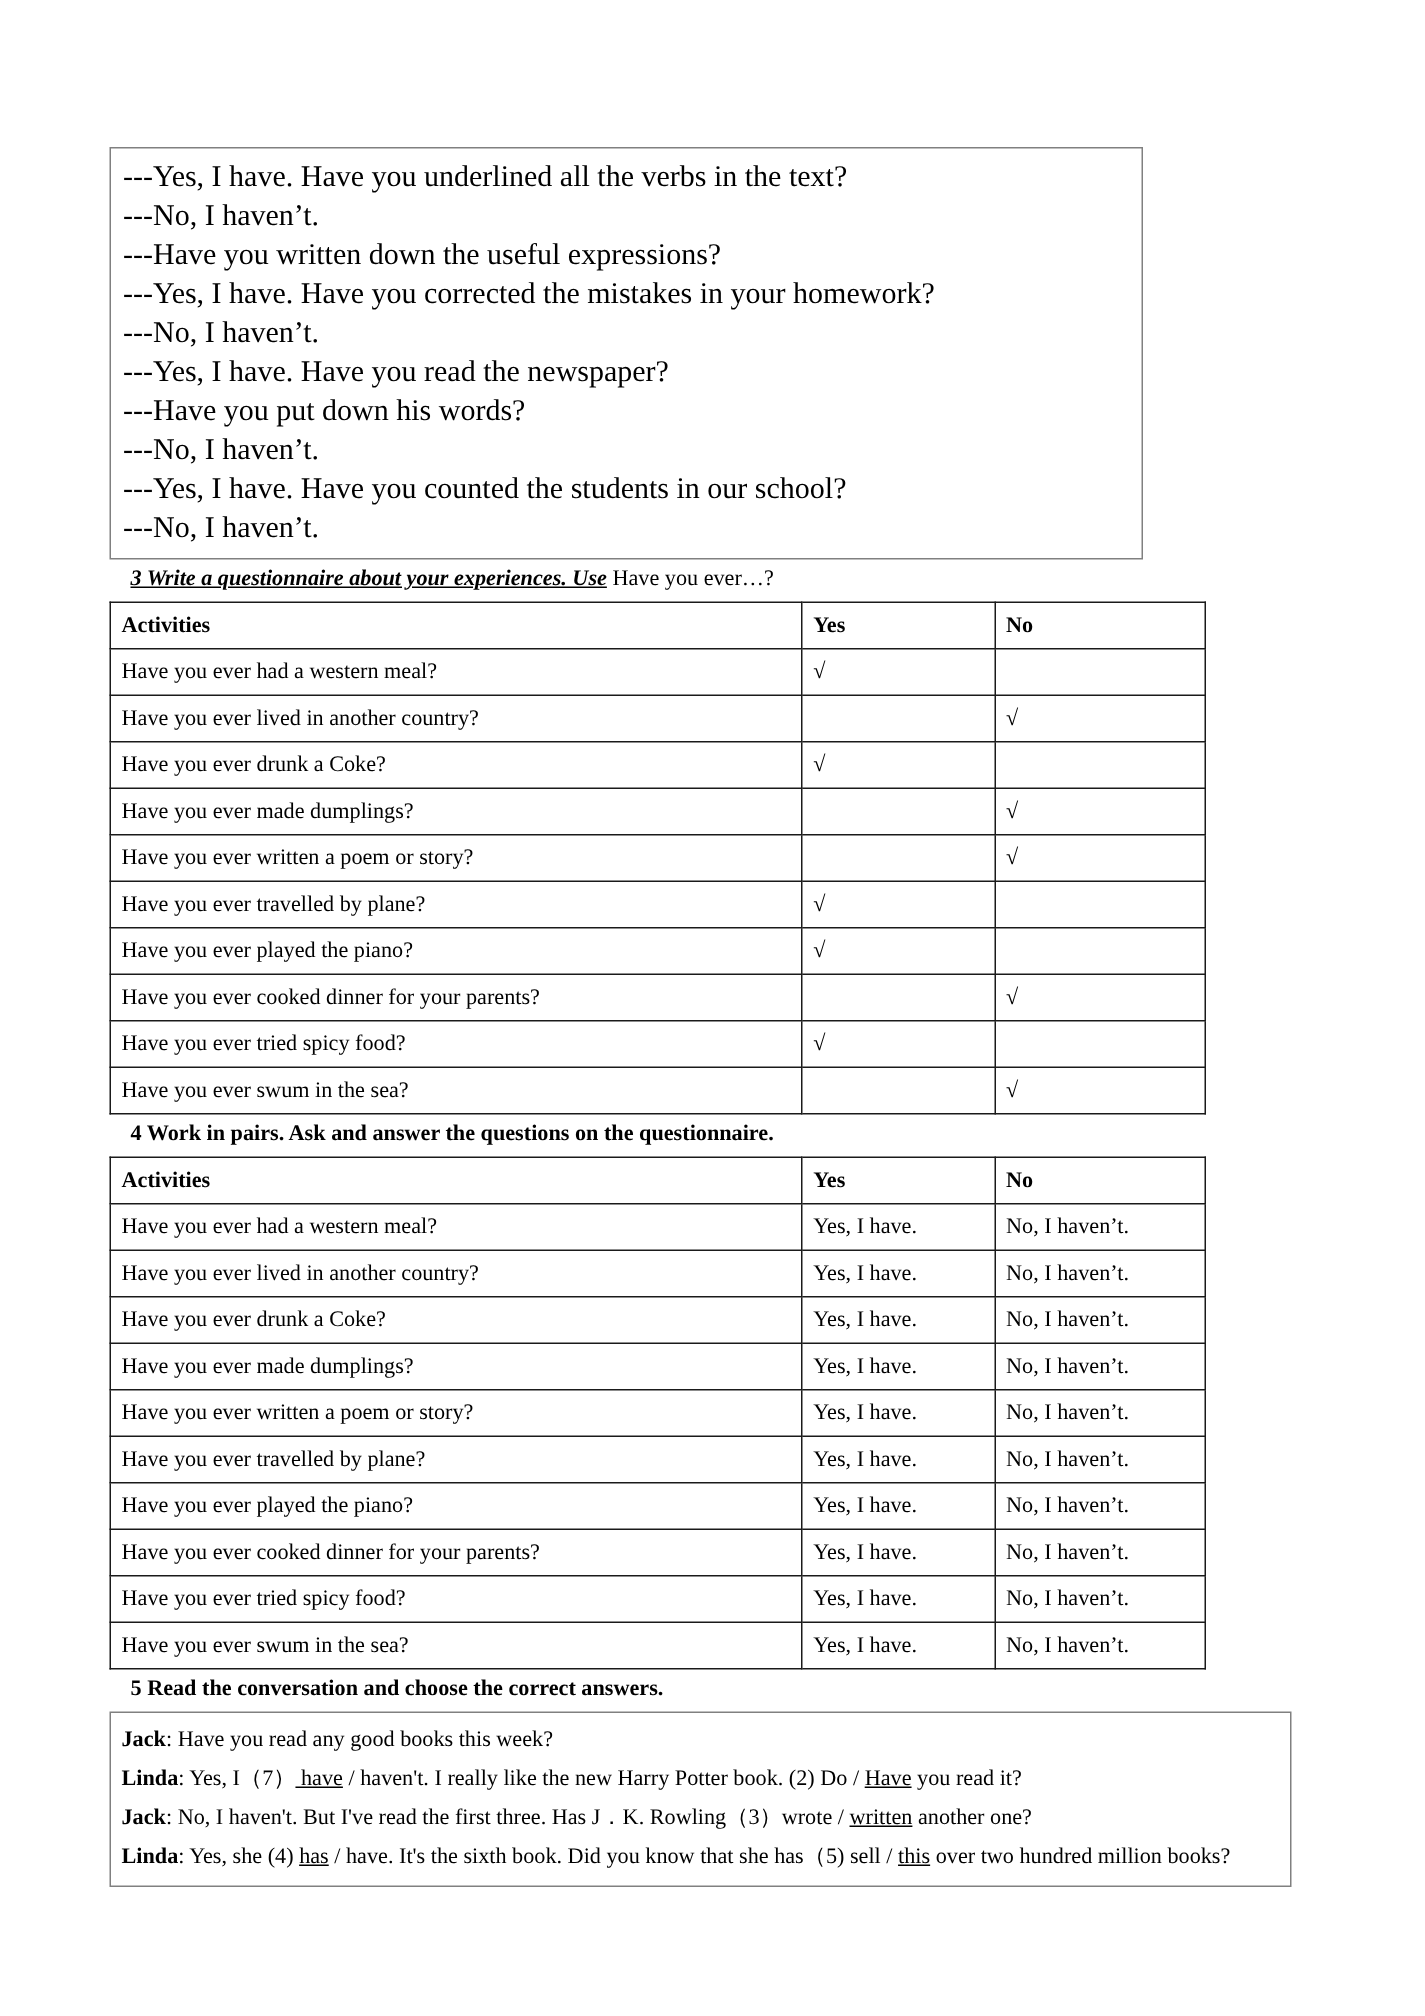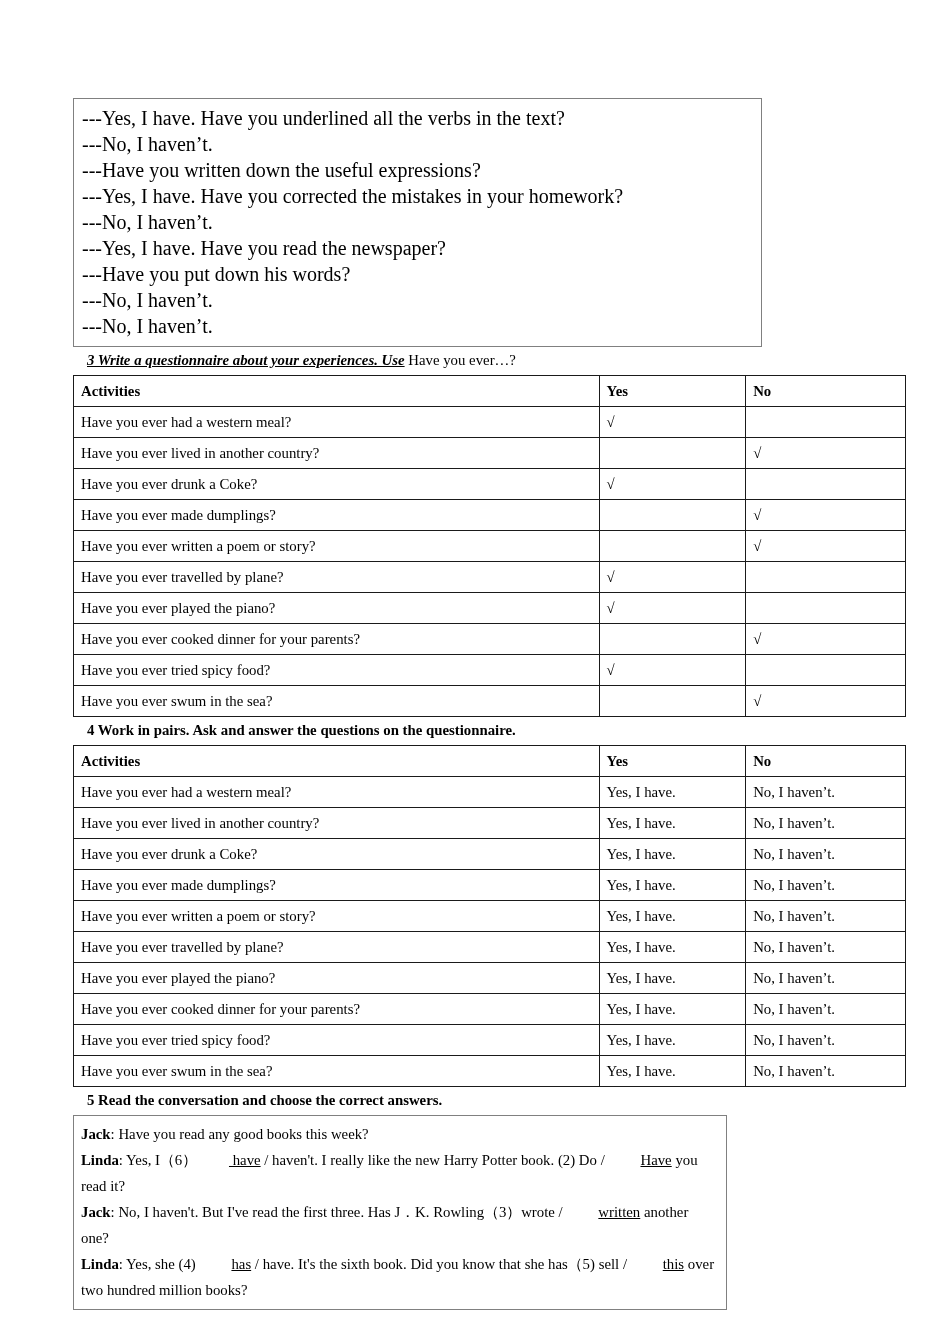--- a/index.html
+++ b/index.html
@@ -109,6 +109,7 @@
       <div class="line">---Yes, I have. Have you read the newspaper?</div>
       <div class="line">---Have you put down his words?</div>
       <div class="line">---No, I haven’t.</div>
+      <div class="line">---Yes, I have. Have you counted the students in our school?</div>
       <div class="line">---No, I haven’t.</div>
     </div>
 

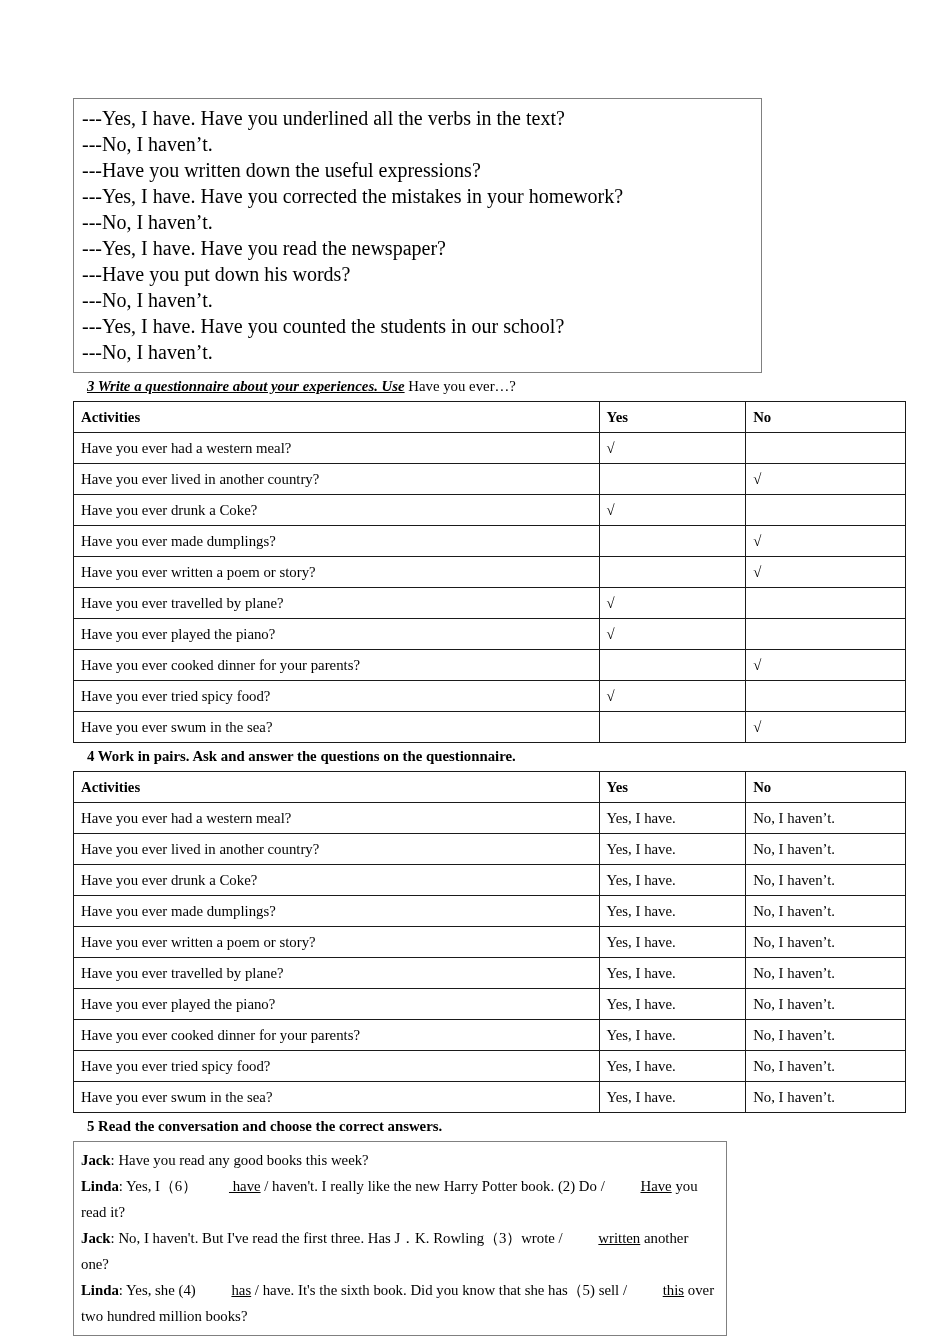--- a/index.html
+++ b/index.html
@@ -55,7 +55,7 @@
   
   table.qtable {
     border-collapse: collapse;
-    width: 833px;
+    width: 731px;
     table-layout: fixed;
     border: 1px solid #1a1a1a;
   }

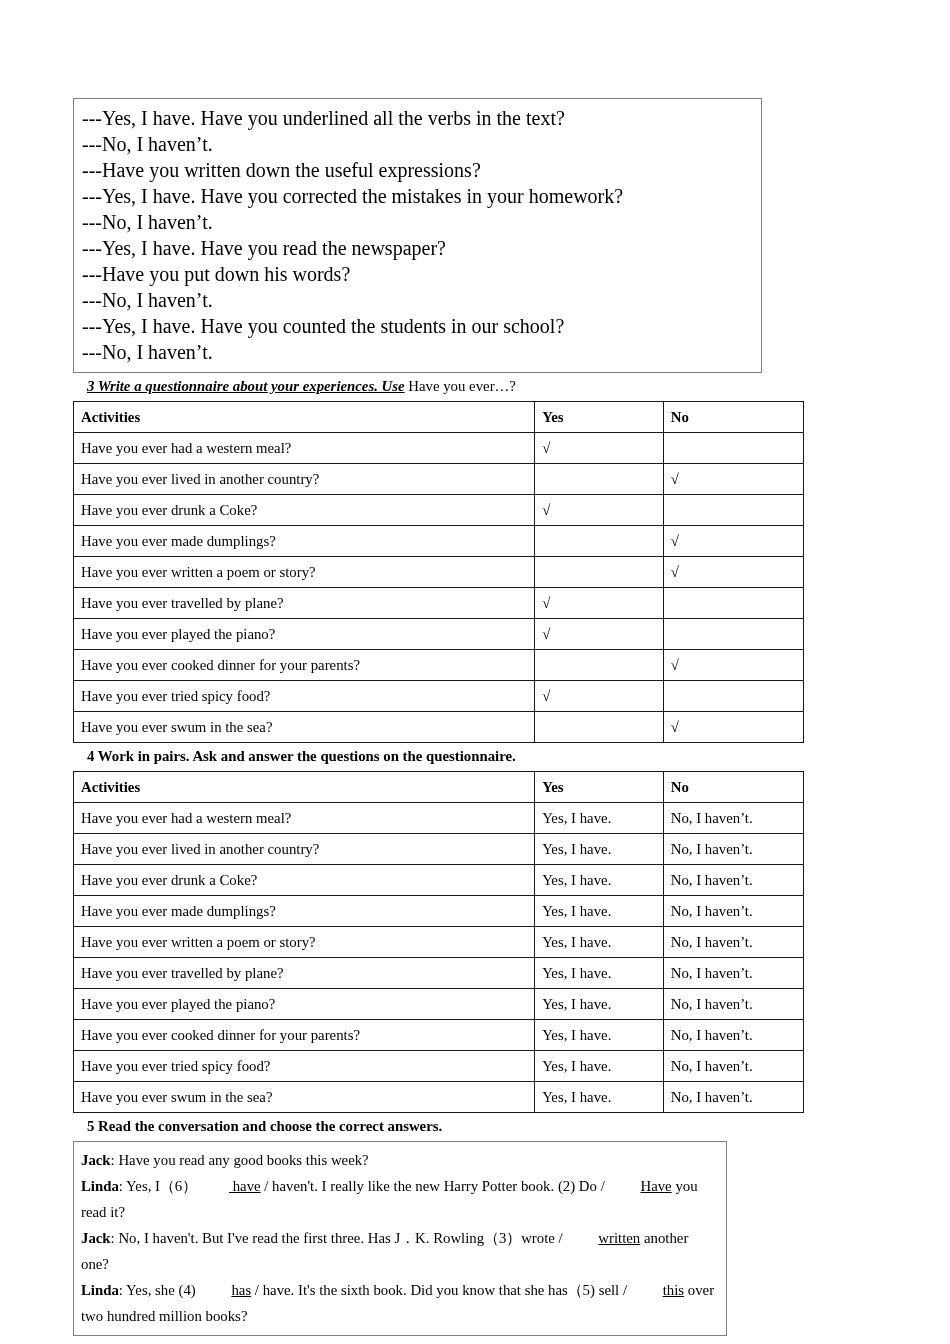--- a/index.html
+++ b/index.html
@@ -83,7 +83,7 @@
   .conv-box {
     border: 1px solid #808080;
     box-sizing: border-box;
-    width: 654px;
+    width: 788px;
     padding: 5px 0 6px 0;
   }
   .conv-box .para {

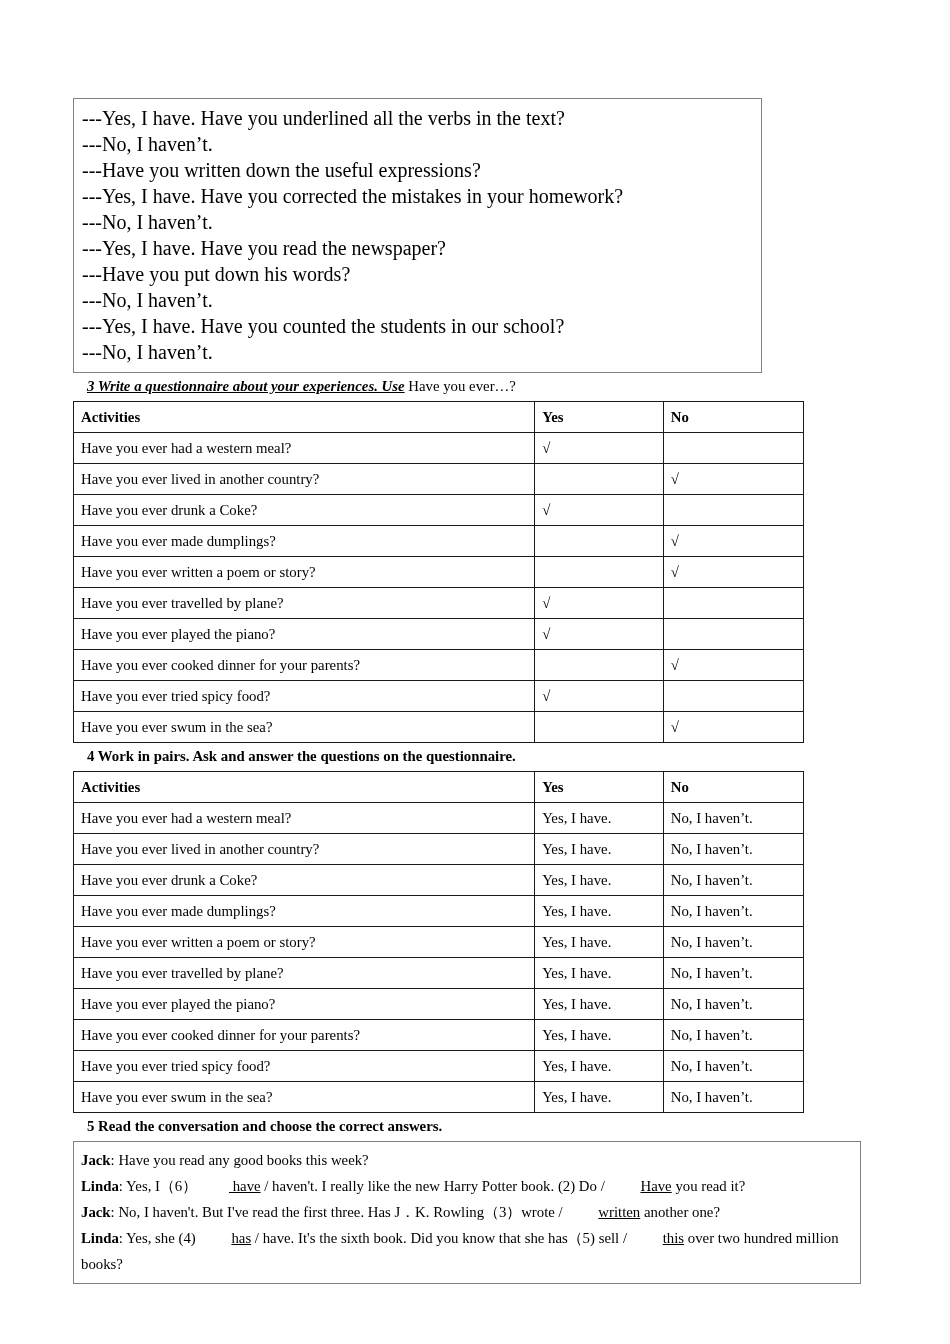--- a/index.html
+++ b/index.html
@@ -261,7 +261,7 @@
 
   <div class="conv-box" id="conversation-box">
       <div class="para"><span class="spk">Jack</span><span>: </span><span>Have you read any good books this week?</span></div>
-      <div class="para"><span class="spk">Linda</span><span>: </span><span>Yes, I（6）</span><span class="u"> have</span><span> / haven't. I really like the new Harry Potter book. (2) Do </span><span>/</span><span> </span><span class="u">Have</span><span> you read it?</span></div>
+      <div class="para"><span class="spk">Linda</span><span>: </span><span>Yes, I（7）</span><span class="u"> have</span><span> / haven't. I really like the new Harry Potter book. (2) Do </span><span>/</span><span> </span><span class="u">Have</span><span> you read it?</span></div>
       <div class="para"><span class="spk">Jack</span><span>: </span><span>No, I haven't. But I've read the first three. Has J．K. Rowling（3）wrote / </span><span class="u">written</span><span> another one?</span></div>
       <div class="para"><span class="spk">Linda</span><span>: </span><span>Yes, she (4) </span><span class="u">has</span><span> / have. It's the sixth book. Did you know that she has（5) sell / </span><span class="u">this</span><span> over two hundred million books?</span></div>
     </div>

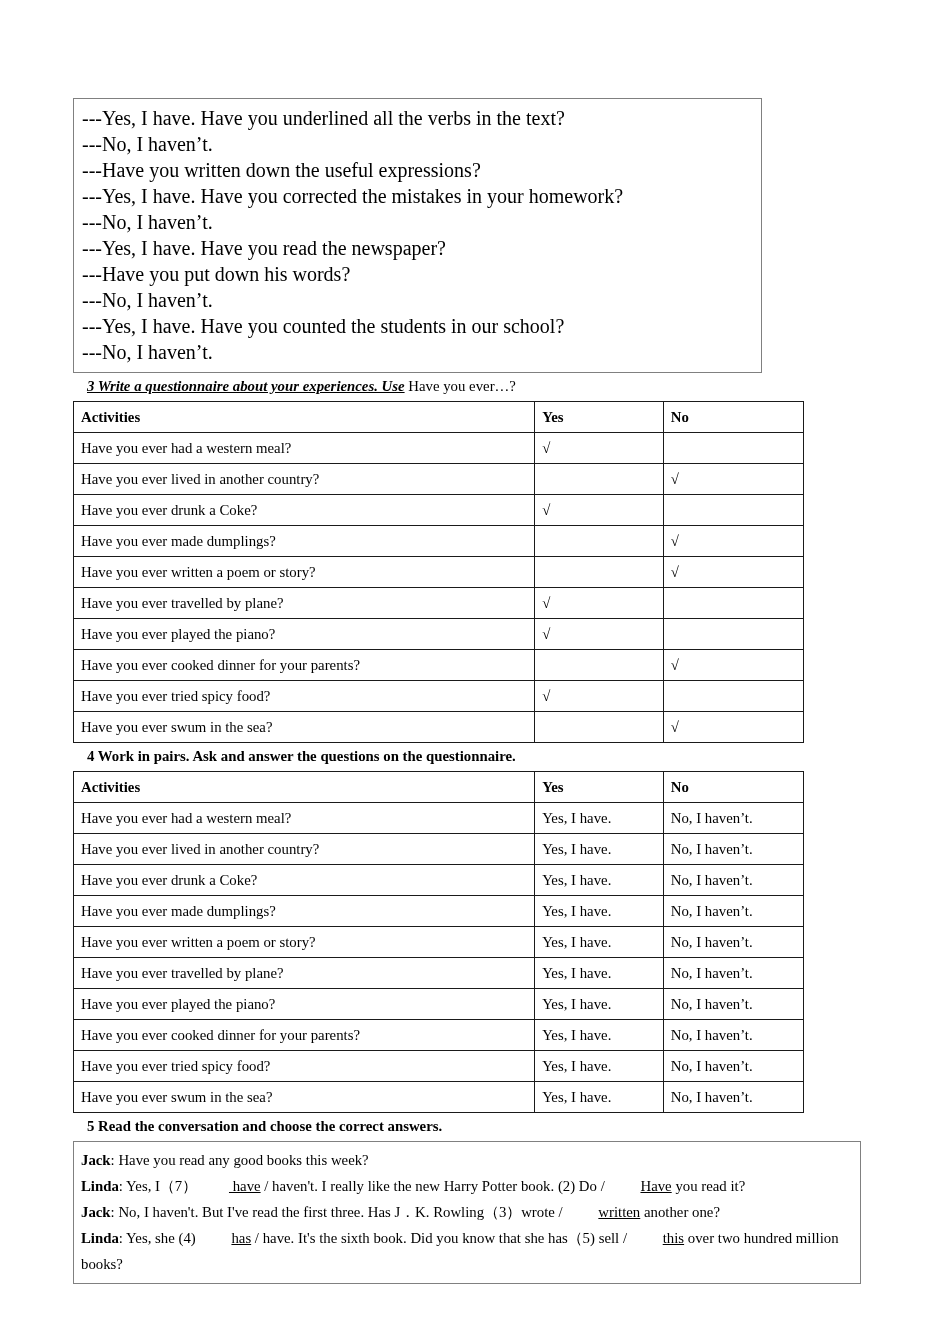--- a/index.html
+++ b/index.html
@@ -93,7 +93,7 @@
     text-align: left;
   }
   .spk { font-weight: bold; }
-  .u { text-decoration: underline; margin-left: 32px; }
+  .u { text-decoration: underline; }
 </style>
 </head>
 <body>

